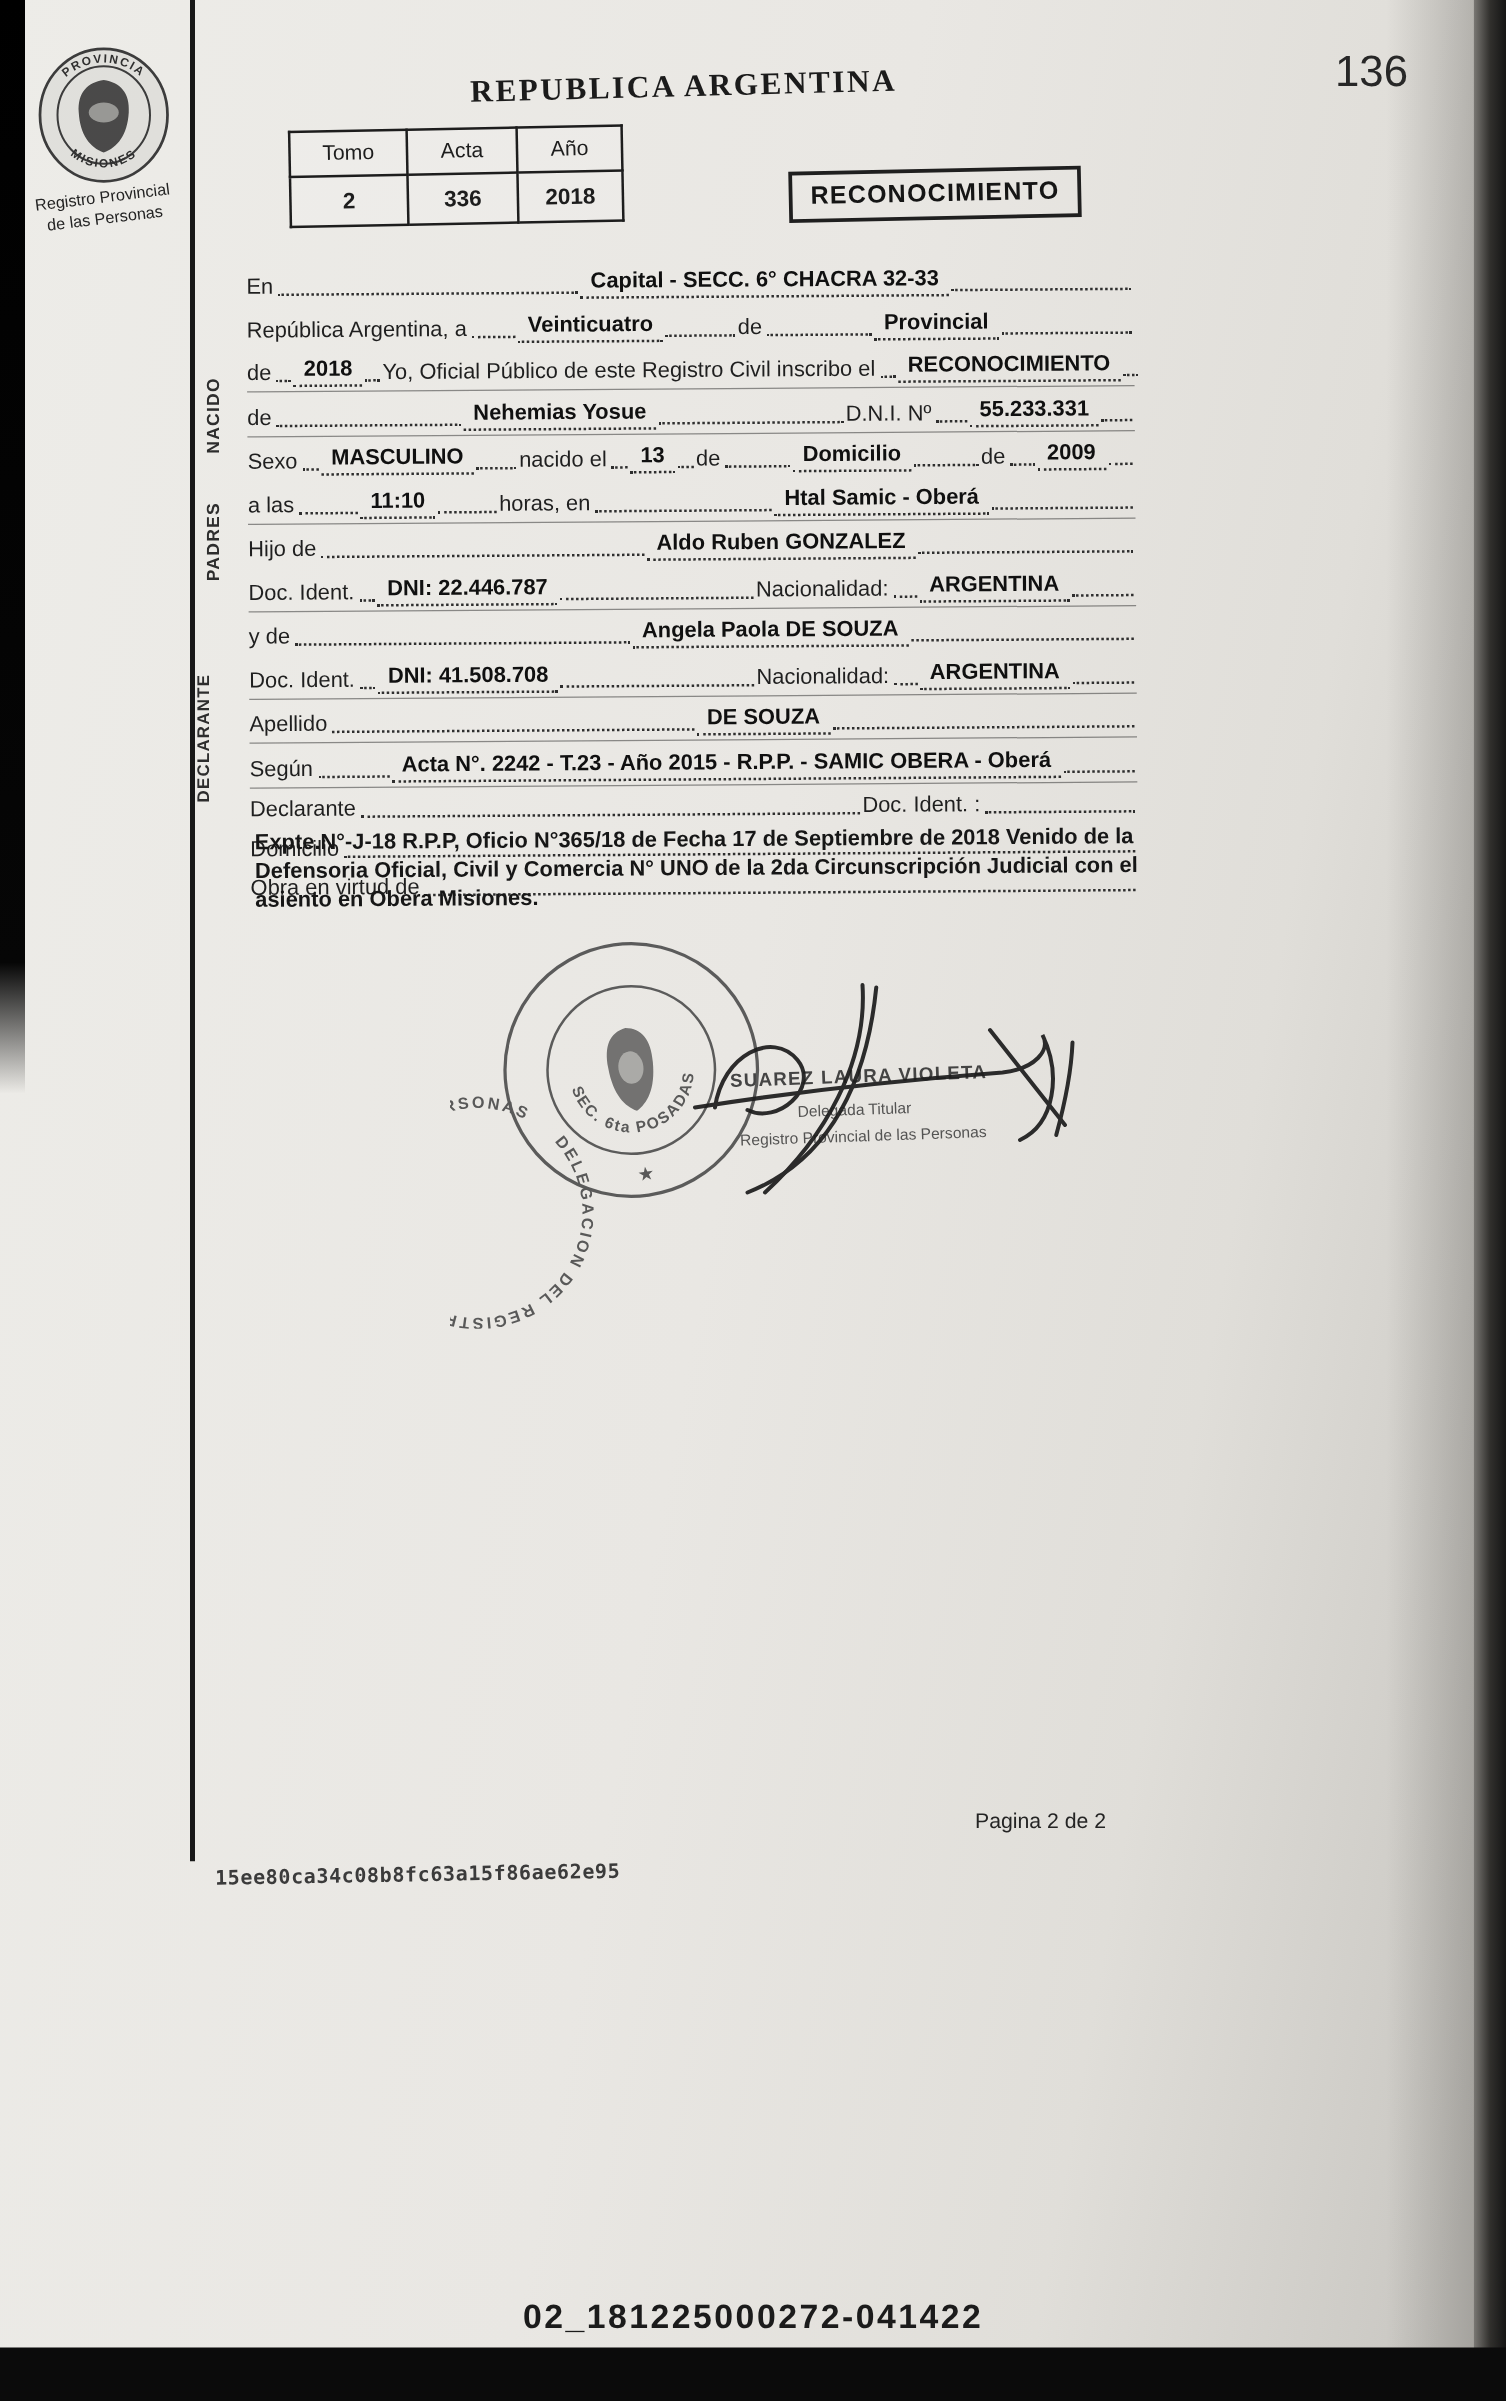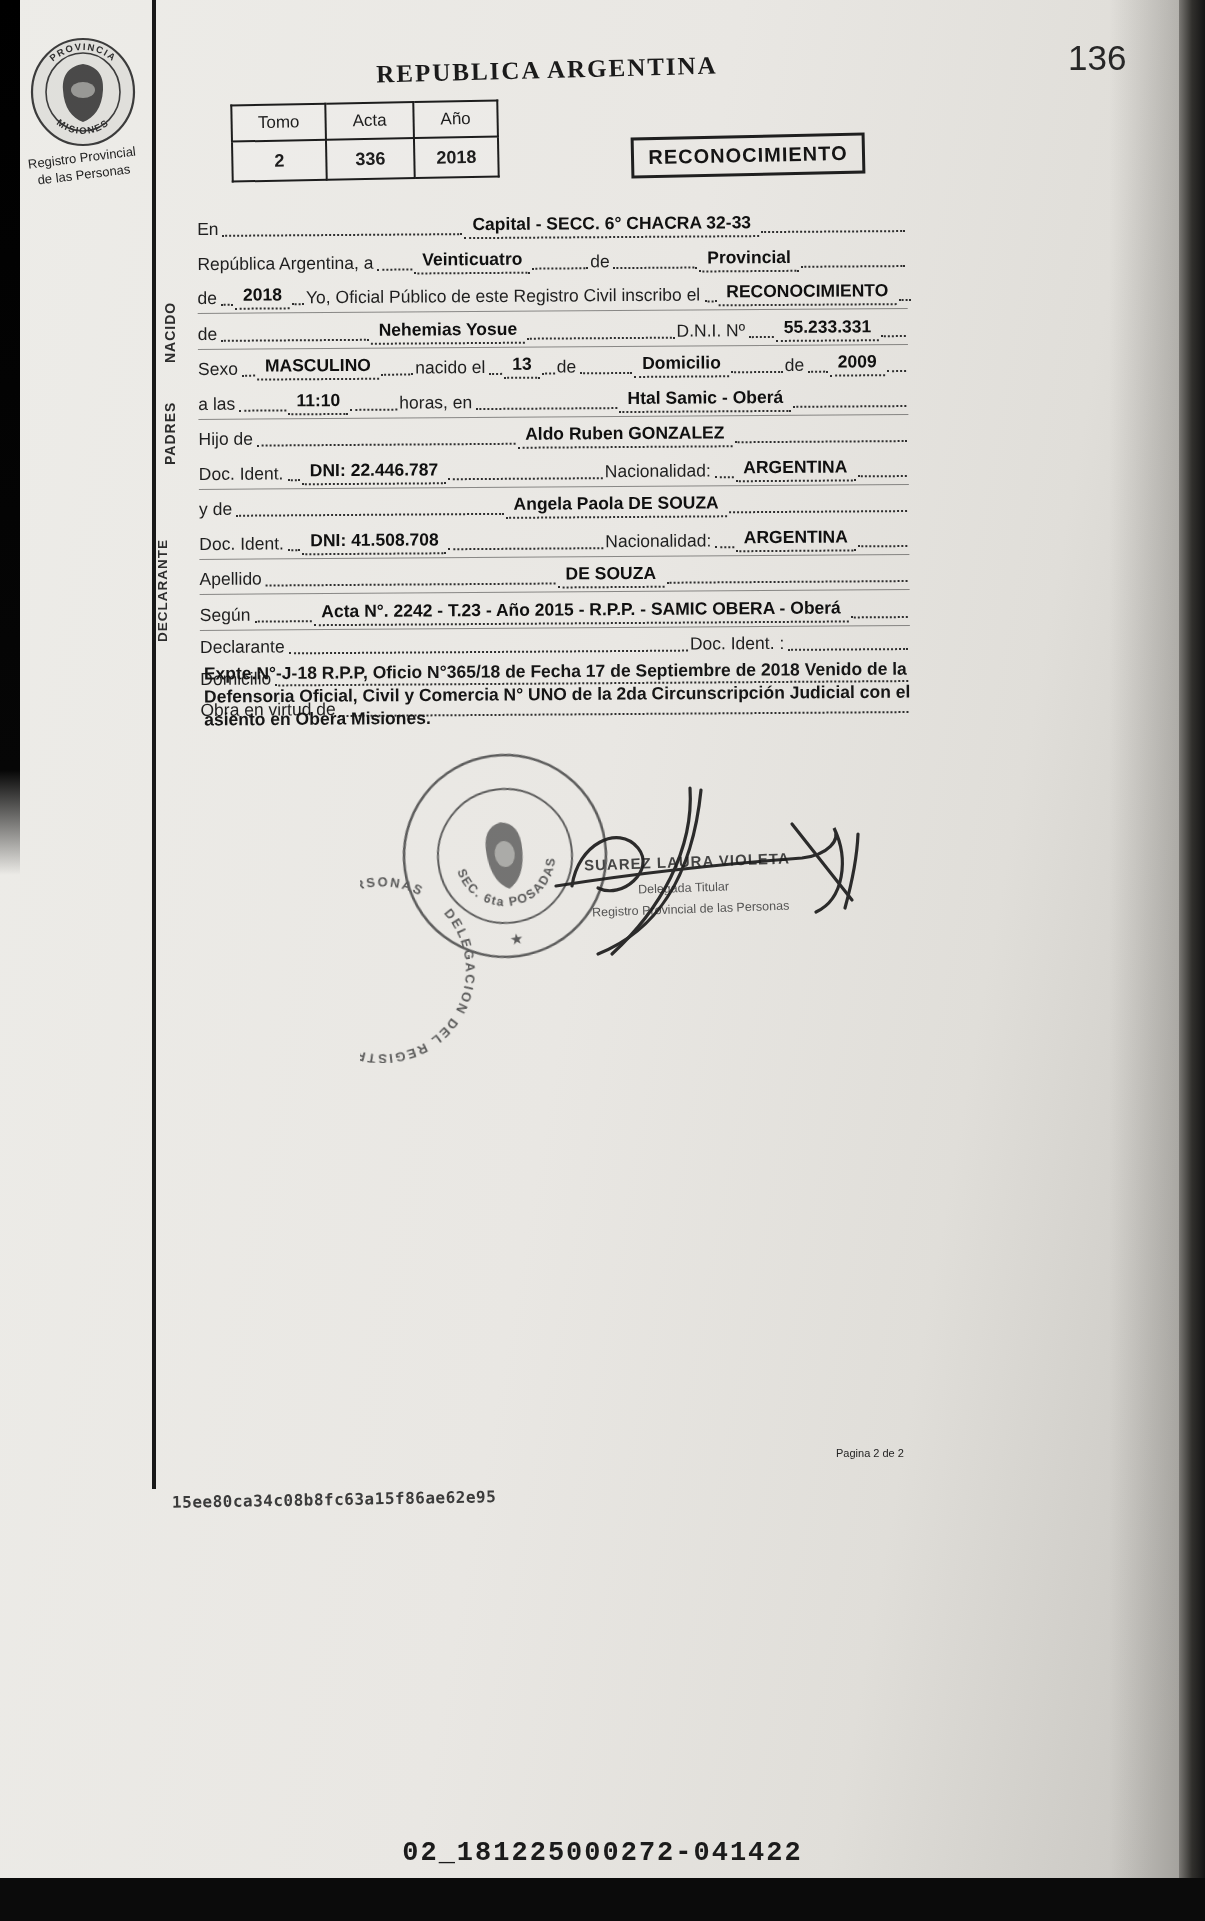--- a/index.html
+++ b/index.html
@@ -71,7 +71,7 @@
   .stamp-svg { position:absolute; left:360px; top:728px; }
 
   
-  .footer-page { position:absolute; left:836px; top:1447px; font-size:11px; color:#242424; }
+  .footer-page { position:absolute; left:780px; top:1447px; font-size:17px; color:#242424; }
   .footer-hash { position:absolute; left:172px; top:1490px; font-family:"DejaVu Sans Mono", monospace;
     font-size:16px; font-weight:bold; color:#3b3b3b; transform:rotate(-1deg); letter-spacing:.5px; }
   .bottom-code { position:absolute; left:0; top:1838px; width:100%; text-align:center;

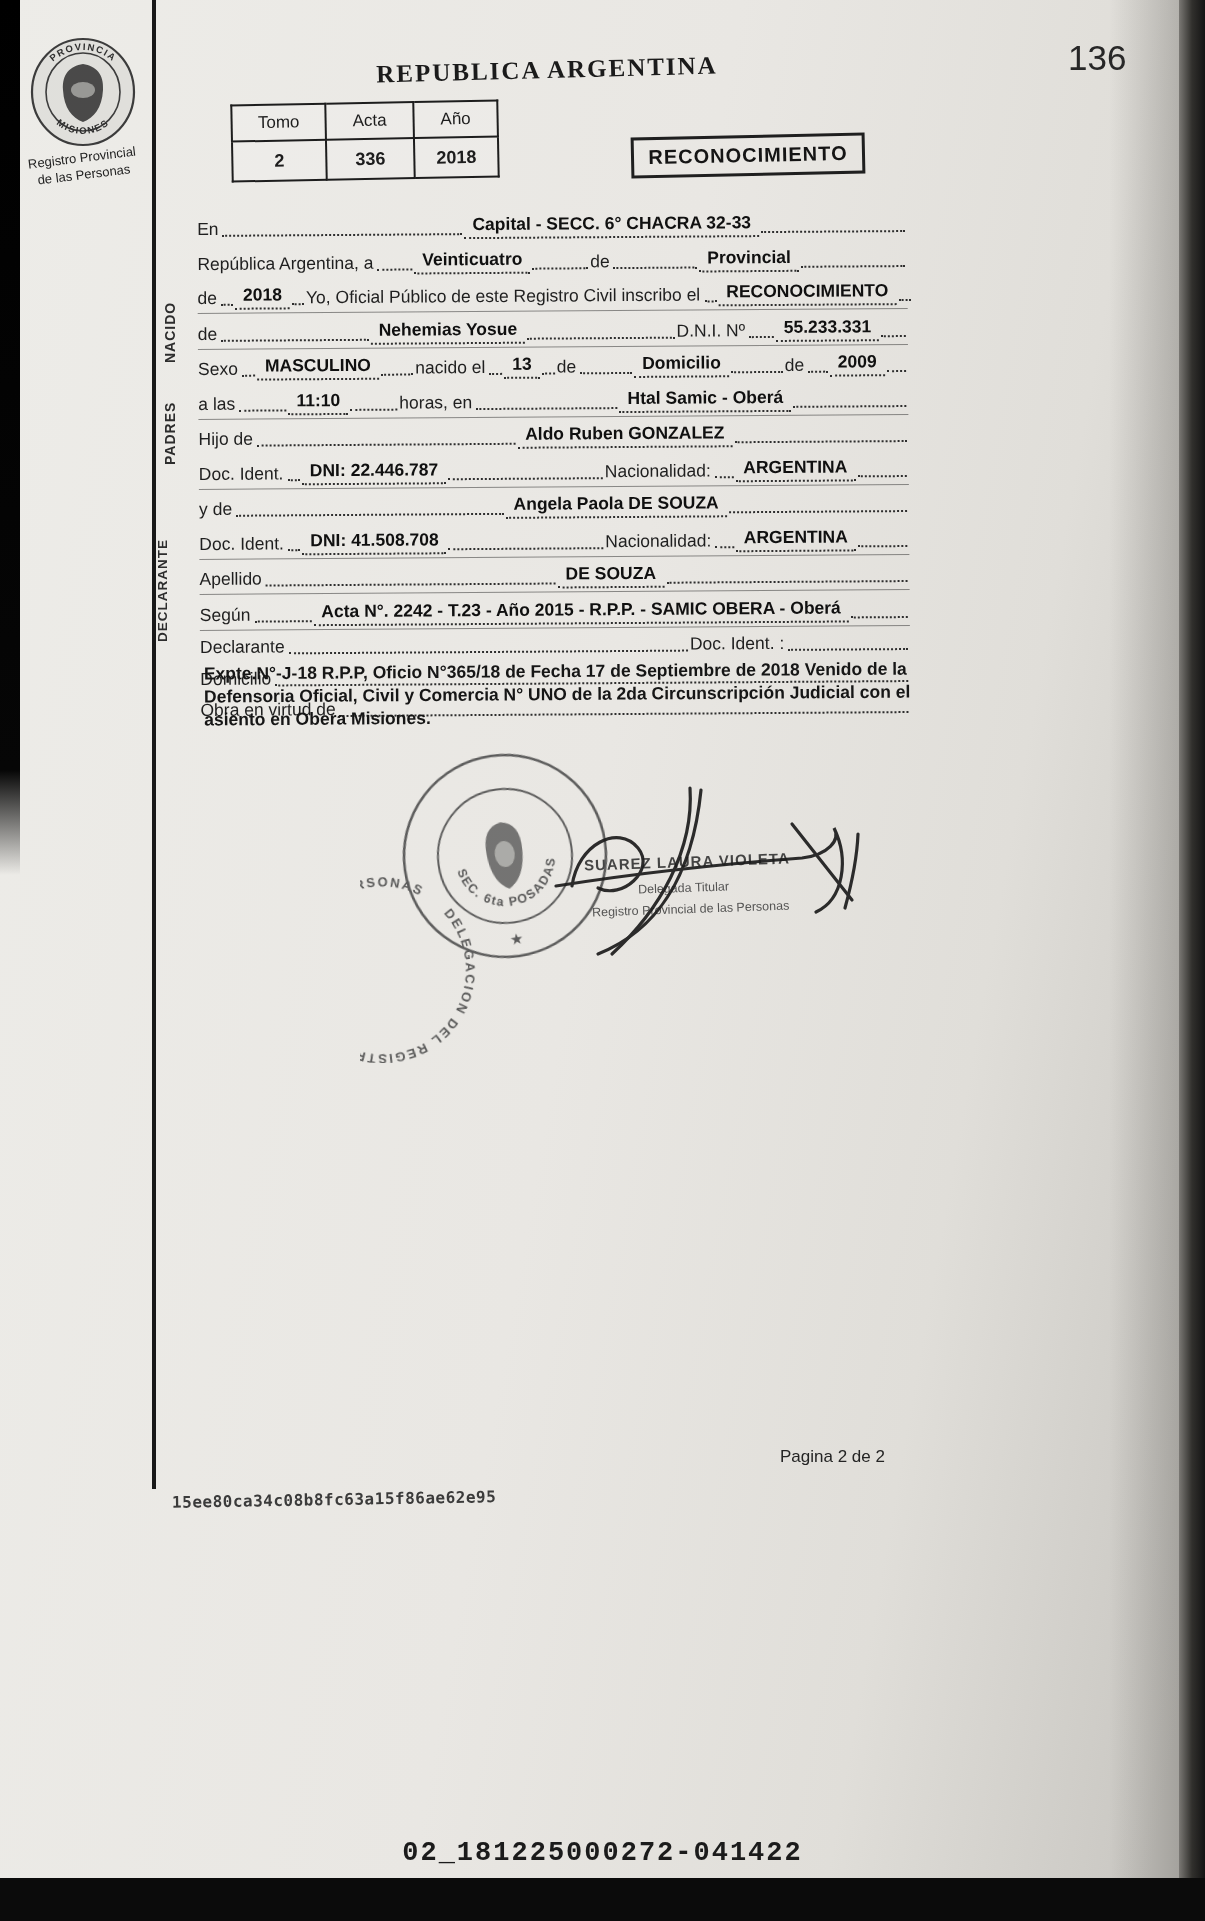--- a/index.html
+++ b/index.html
@@ -75,7 +75,7 @@
   .footer-hash { position:absolute; left:172px; top:1490px; font-family:"DejaVu Sans Mono", monospace;
     font-size:16px; font-weight:bold; color:#3b3b3b; transform:rotate(-1deg); letter-spacing:.5px; }
   .bottom-code { position:absolute; left:0; top:1838px; width:100%; text-align:center;
-    font-family:Liberation Mono, monospace; font-size:27px; font-weight:bold;
+    font-family:Liberation Sans, sans-serif; font-size:27px; font-weight:bold;
     letter-spacing:2px; color:#1b1b1b; }
 </style>
 </head>

